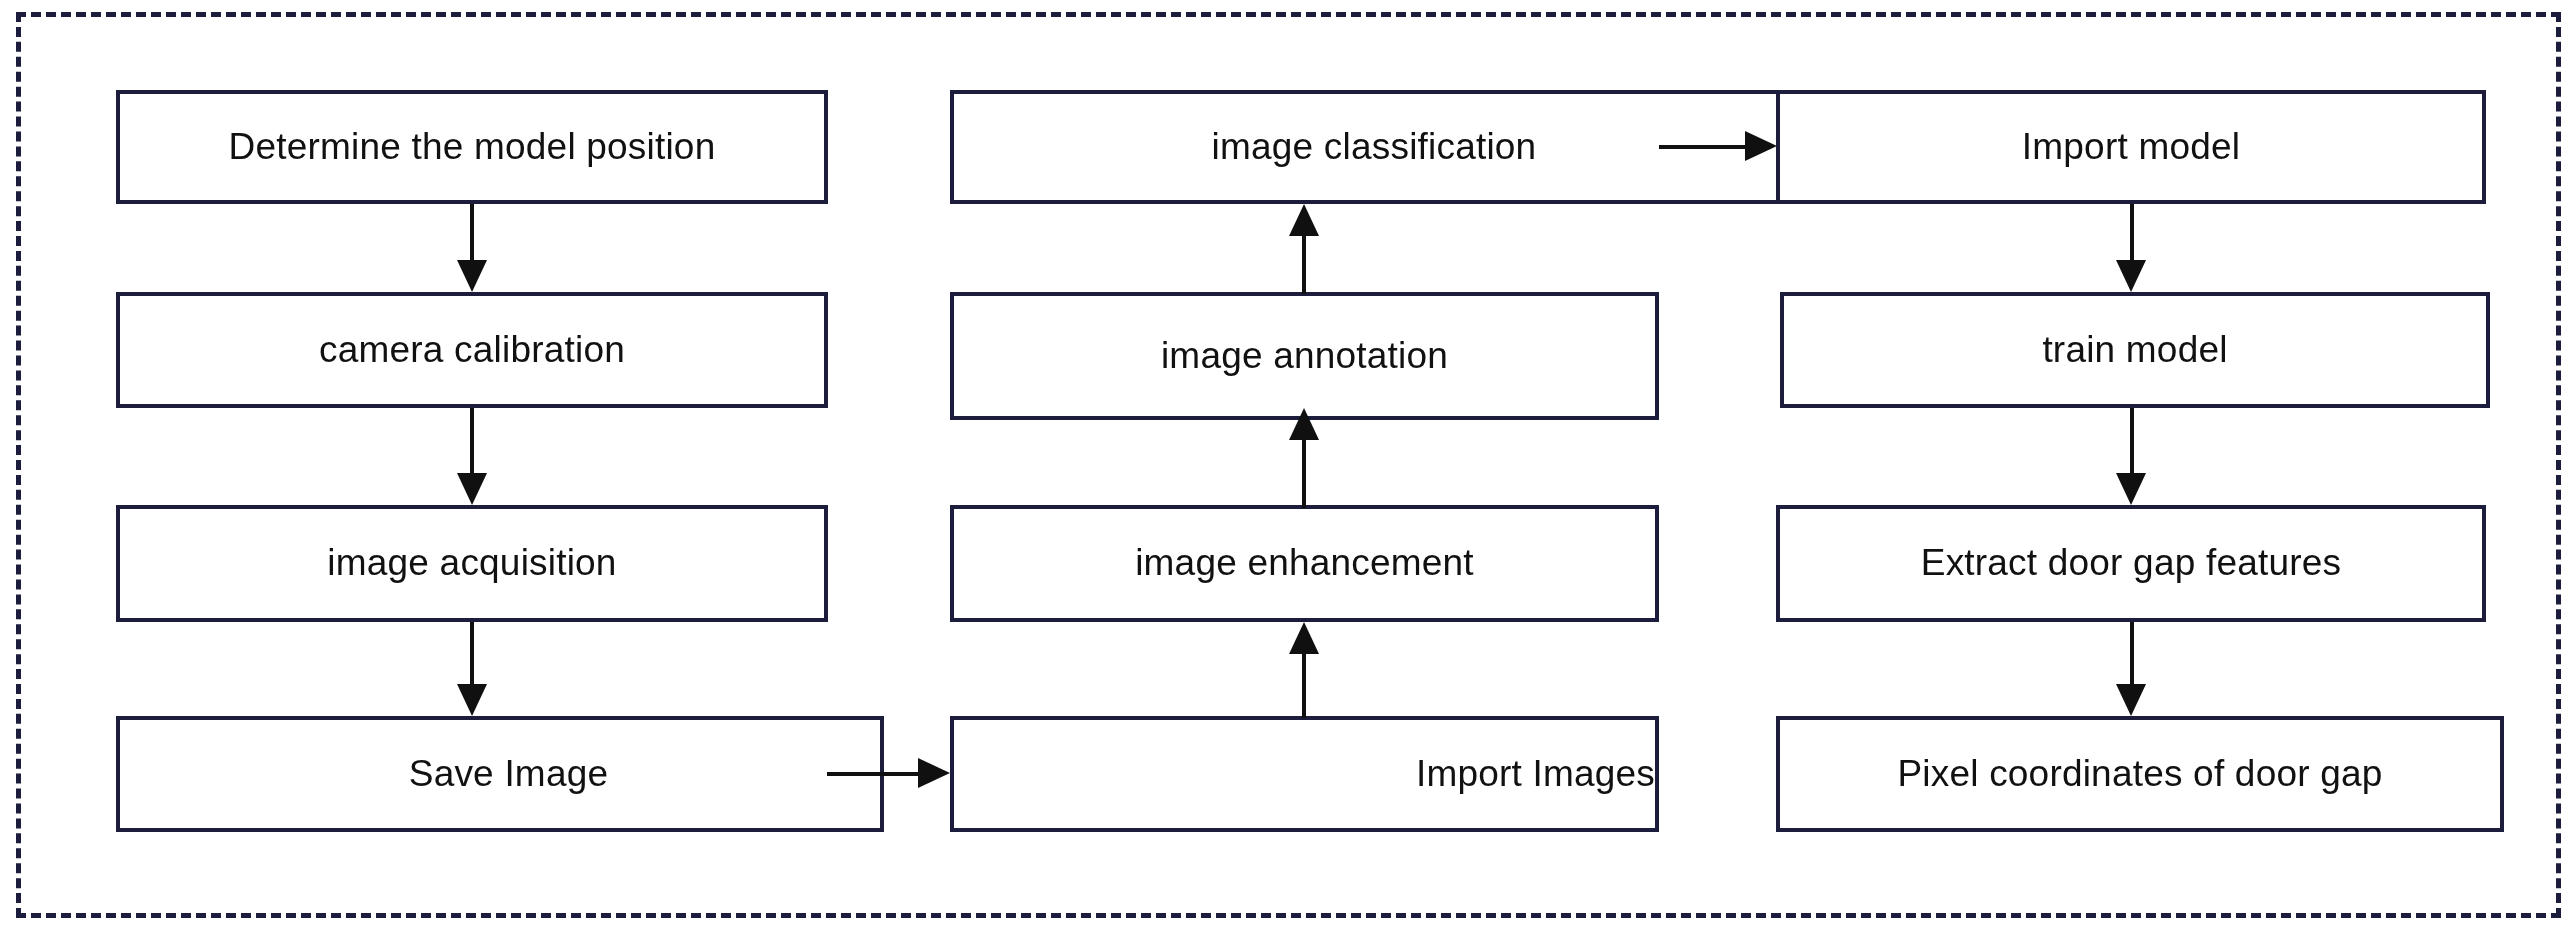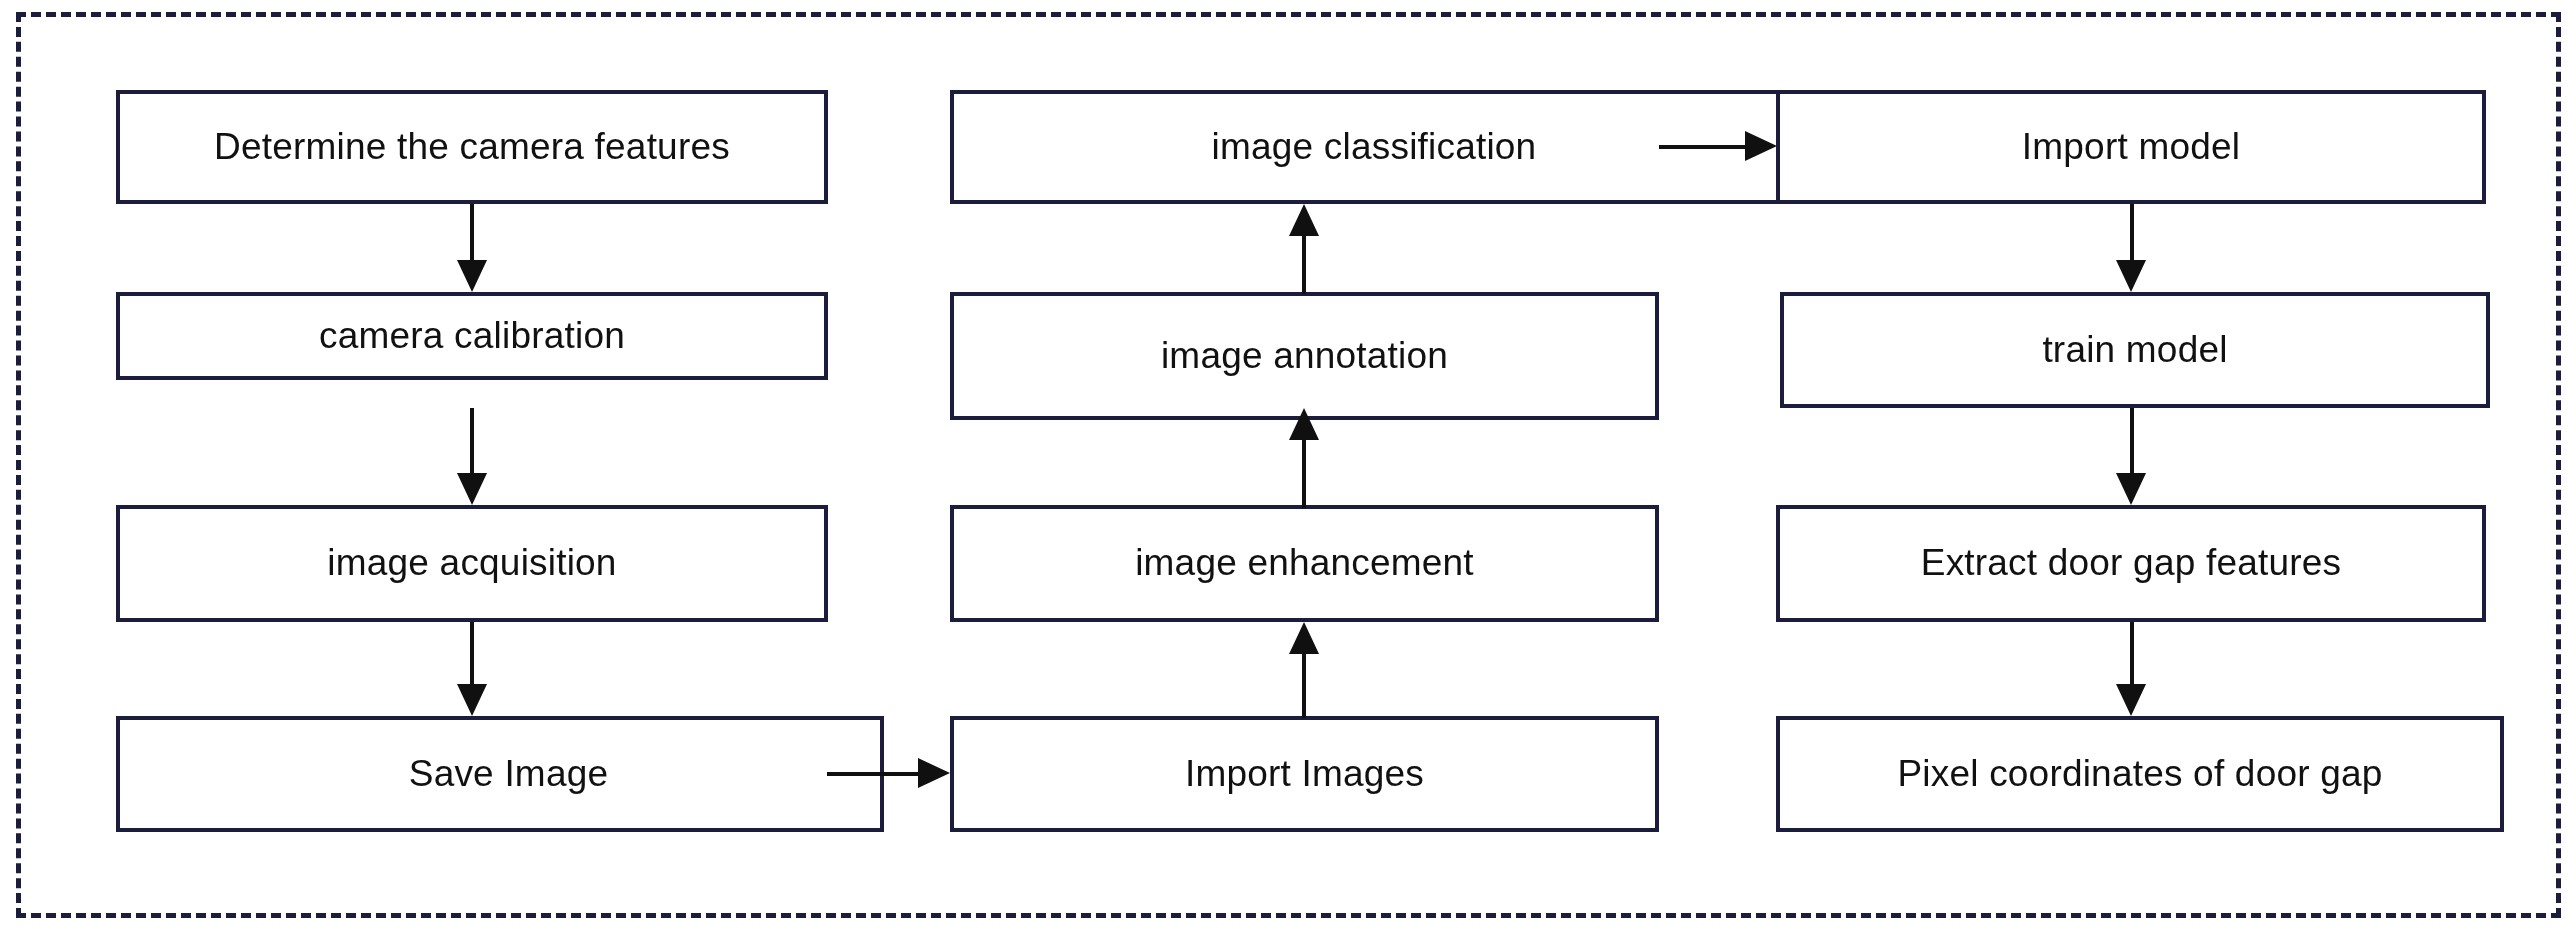--- a/index.html
+++ b/index.html
@@ -90,7 +90,7 @@
   <div id="dashed-frame"></div>
 
   <div class="node" style="left:116px; top:90px; width:712px; height:114px;">
-    <span class="node-label">Determine the camera features</span>
+    <span class="node-label">Determine the model position</span>
   </div>
 
   <div class="node" style="left:116px; top:292px; width:712px; height:88px;">

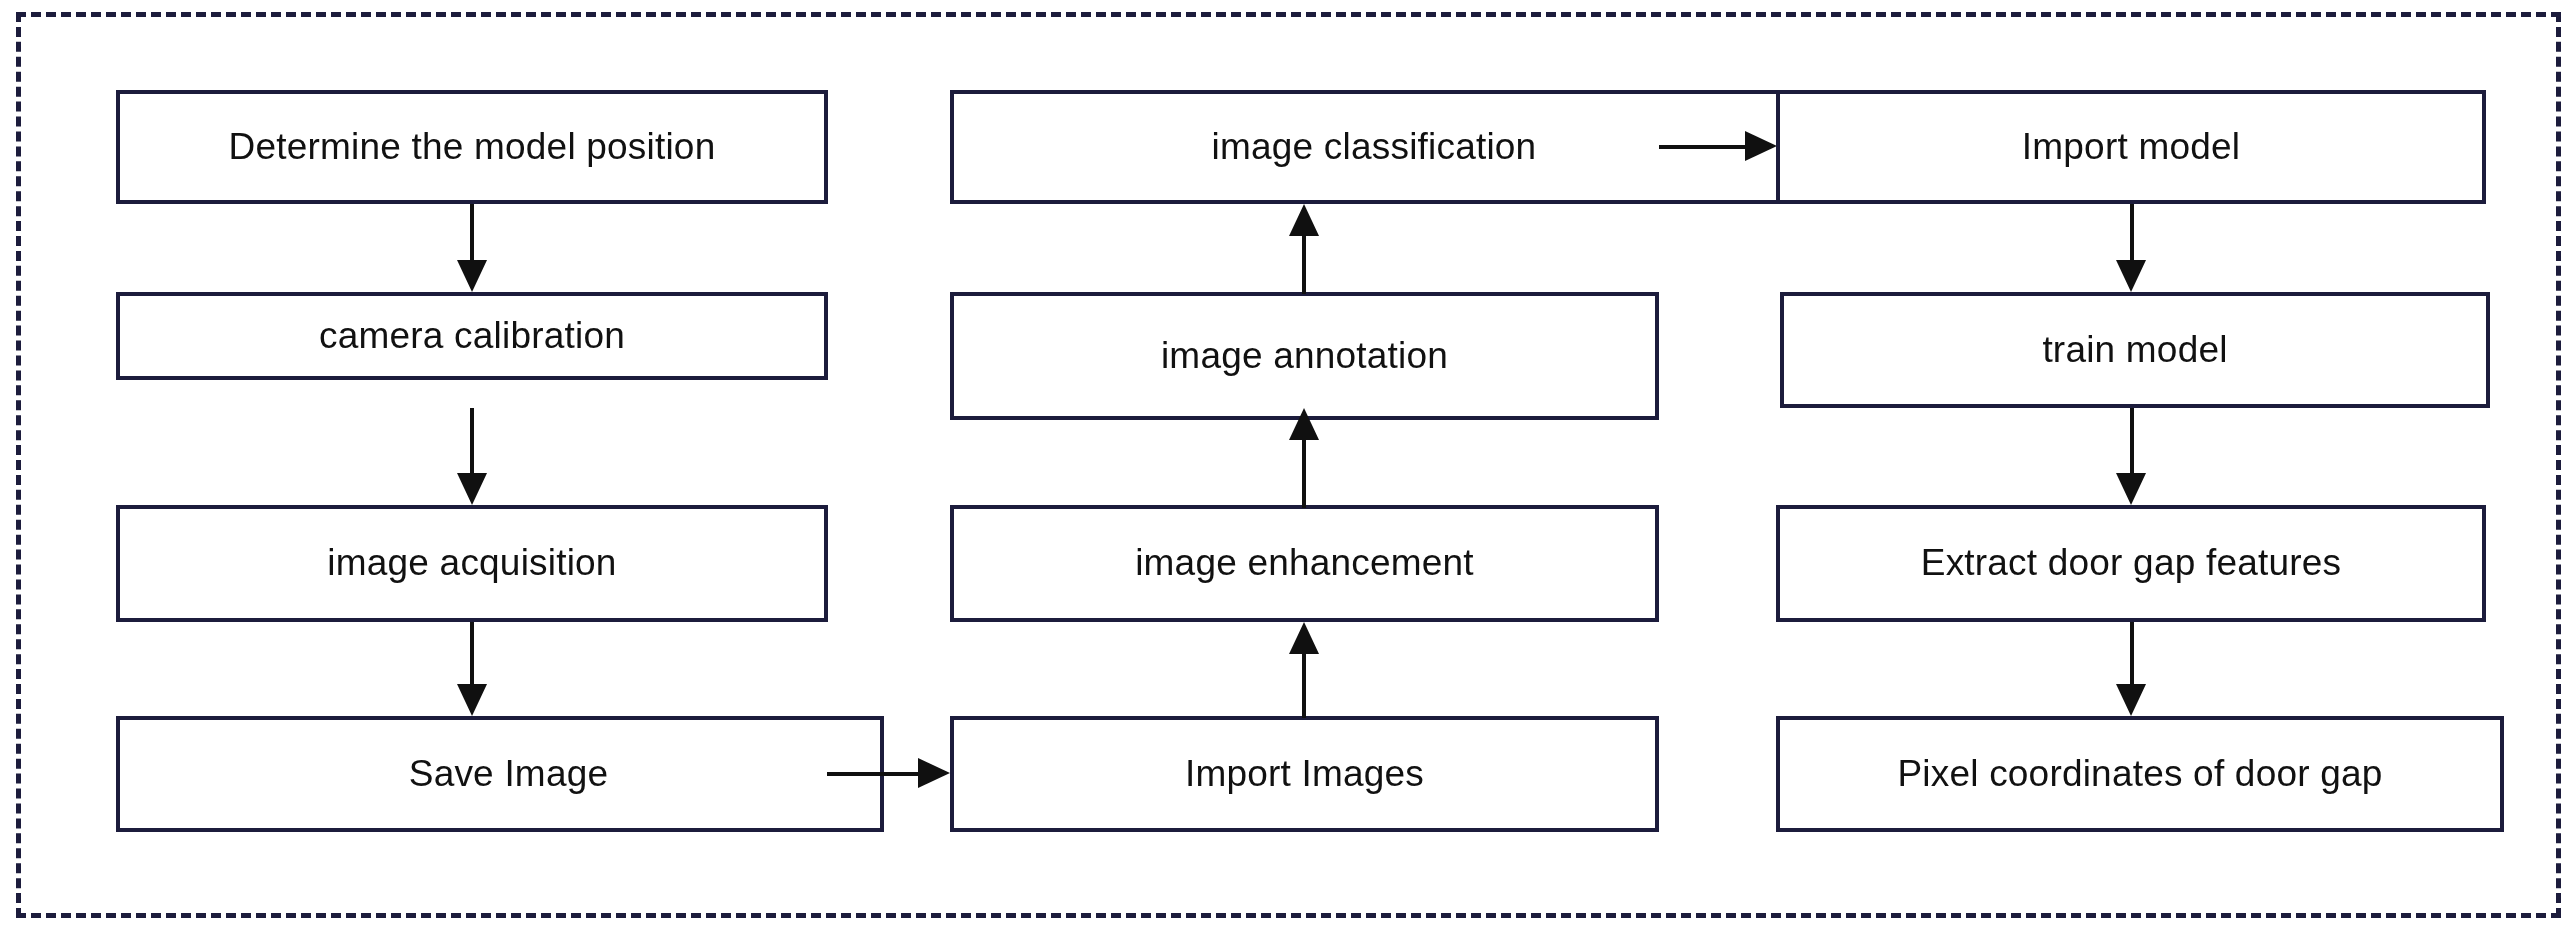--- a/index.html
+++ b/index.html
@@ -93,7 +93,7 @@
     <span class="node-label">Determine the model position</span>
   </div>
 
-  <div class="node" style="left:116px; top:292px; width:712px; height:88px;">
+  <div class="node" style="left:116px; top:292px; width:712px; height:116px;">
     <span class="node-label">camera calibration</span>
   </div>
 

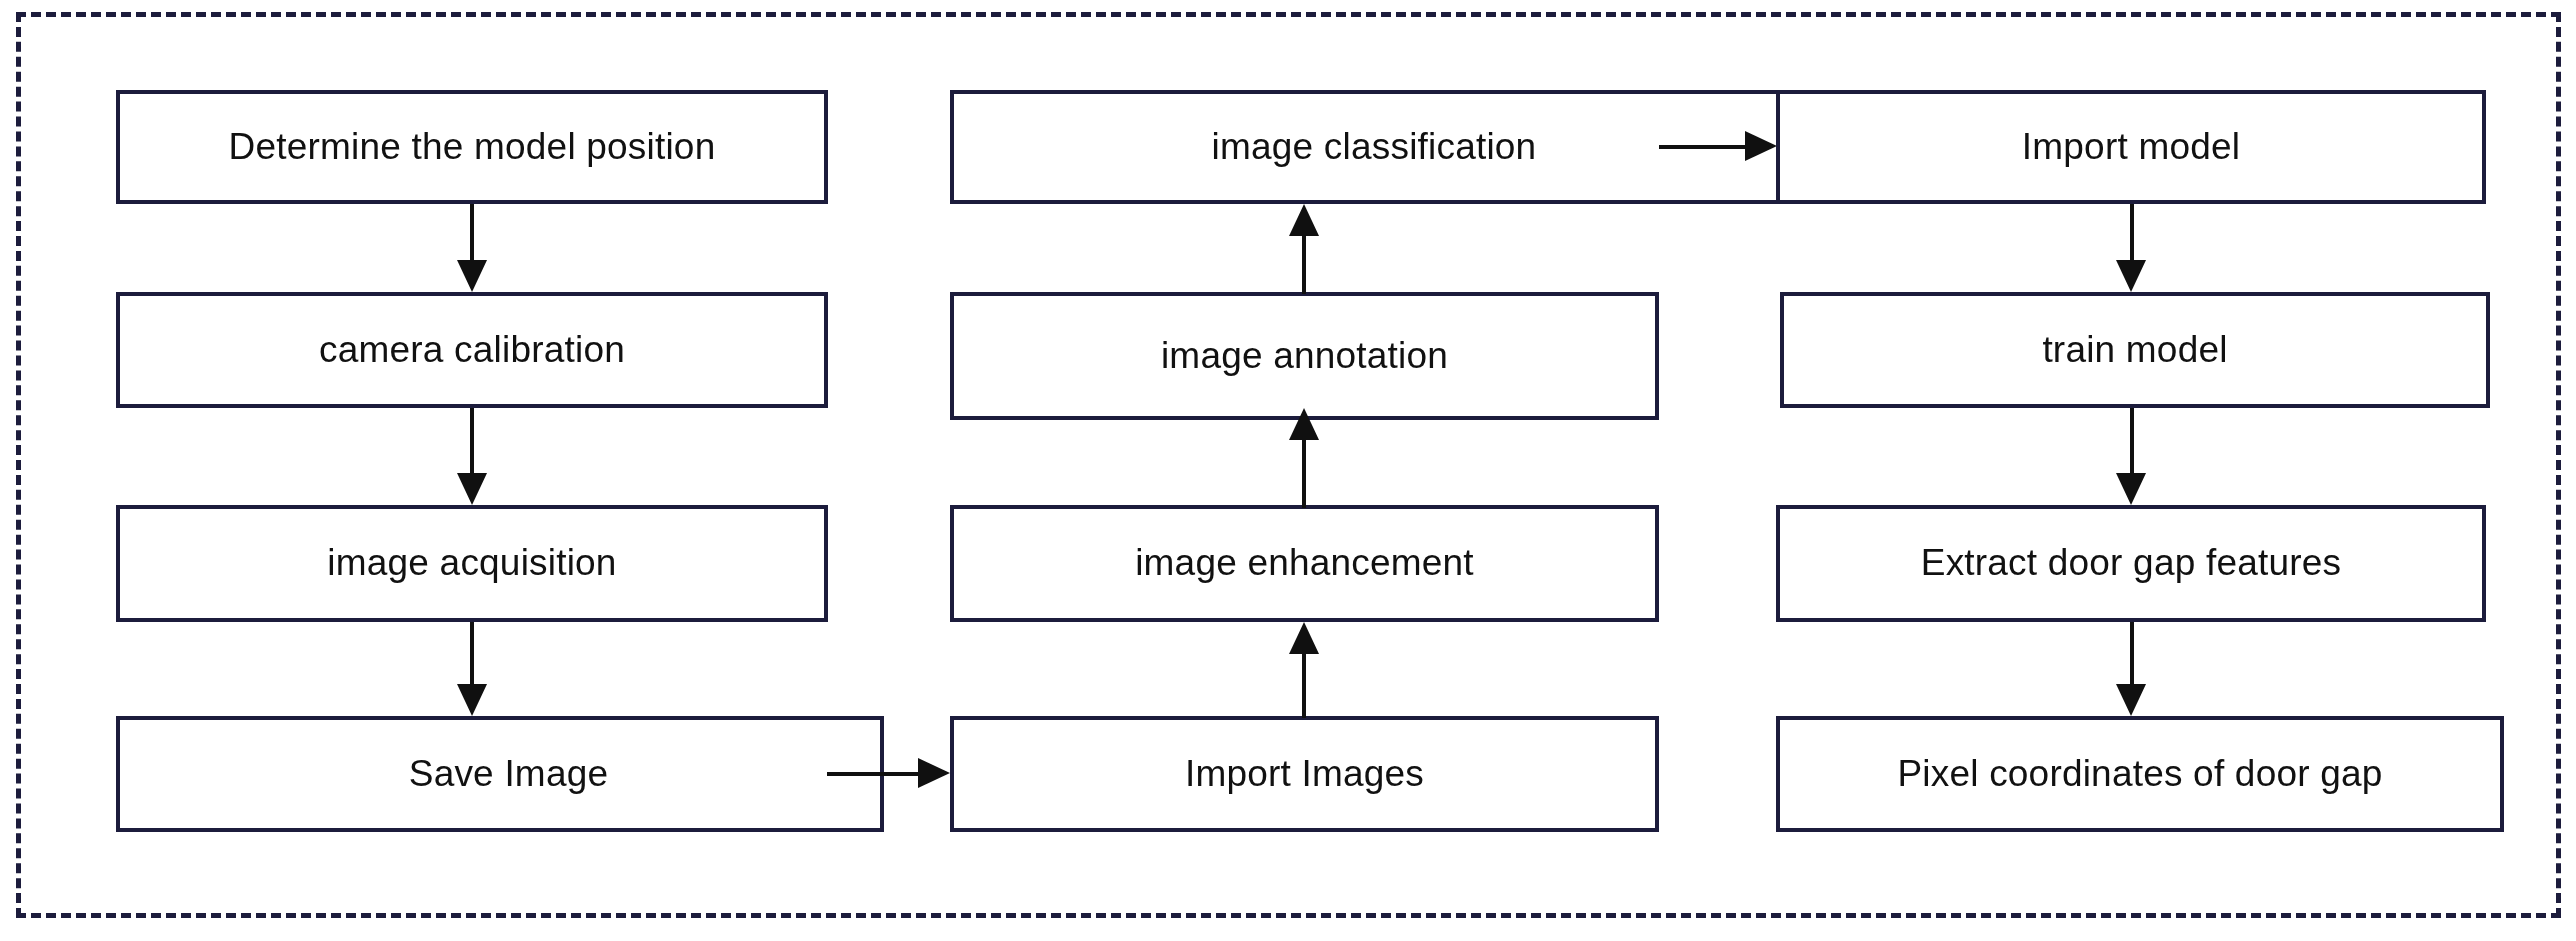--- a/index.html
+++ b/index.html
@@ -129,7 +129,7 @@
     <span class="node-label">image enhancement</span>
   </div>
 
-  <div class="node" style="left:950px; top:716px; width:709px; height:116px;">
+  <div class="node" style="left:950px; top:716px; width:709px; height:116px;justify-content:flex-end;">
     <span class="node-label">Import Images</span>
   </div>
 

